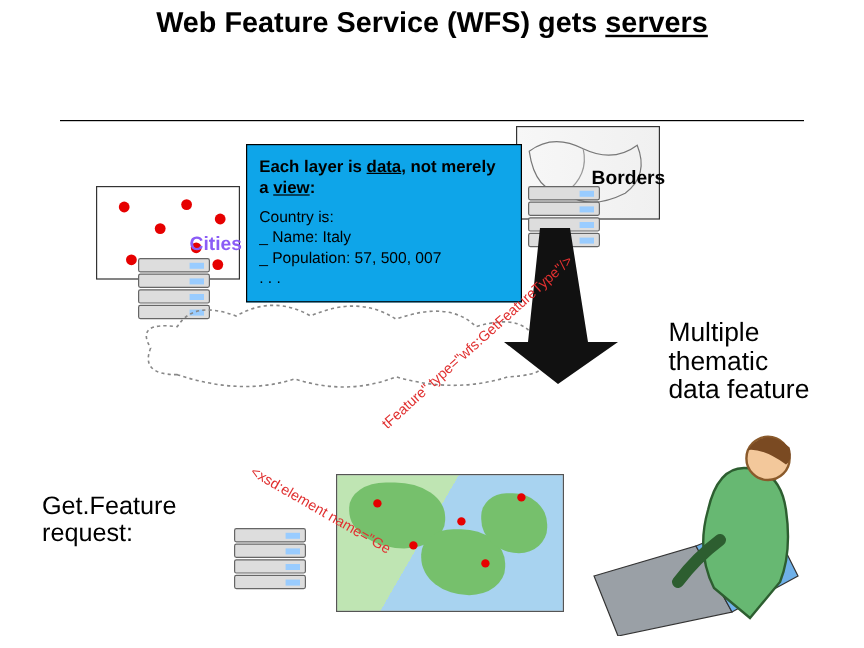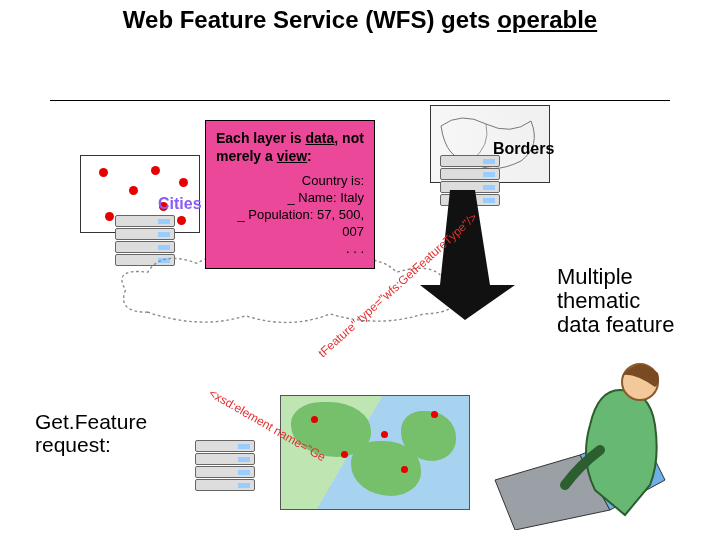--- a/index.html
+++ b/index.html
@@ -150,7 +150,7 @@
 <body>
 
 <div class="title">
-  <span>Web Feature Service (WFS) gets </span><span class="underline">operable</span><br>
+  <span>Web Feature Service (WFS) gets </span><span class="underline">servers</span><br>
 </div>
 <div class="hr"></div>
 

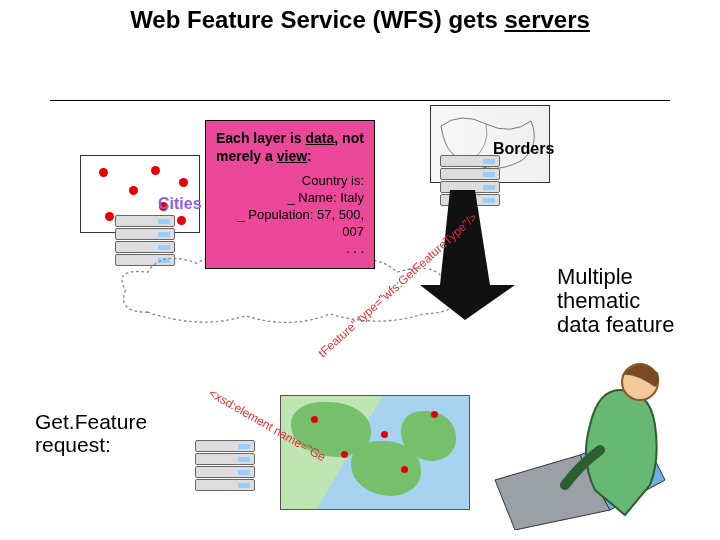--- a/index.html
+++ b/index.html
@@ -64,8 +64,8 @@
   .infobox {
     position: absolute;
     top: 120px; left: 205px;
-    width: 170px;
-    background: #ec4899;
+    width: 230px;
+    background: #0ea5e9;
     border: 1.5px solid #000;
     padding: 8px 10px 10px 10px;
     font-size: 14px;

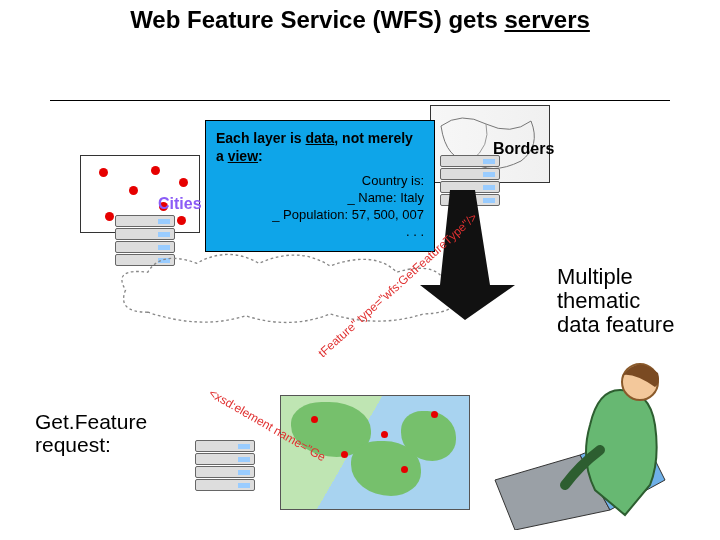--- a/index.html
+++ b/index.html
@@ -72,7 +72,7 @@
     line-height: 1.3;
   }
   .infobox .hdr { font-weight: 700; margin-bottom: 8px; }
-  .infobox .row { font-size: 13px; text-align: right; }
+  .infobox .row { font-size: 13px; }
   .data-u { text-decoration: underline; }
 
   

